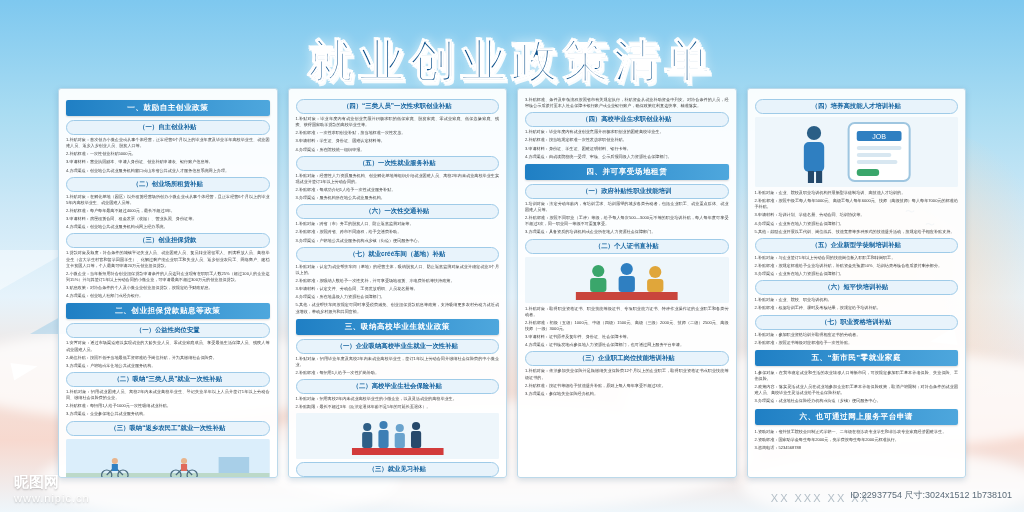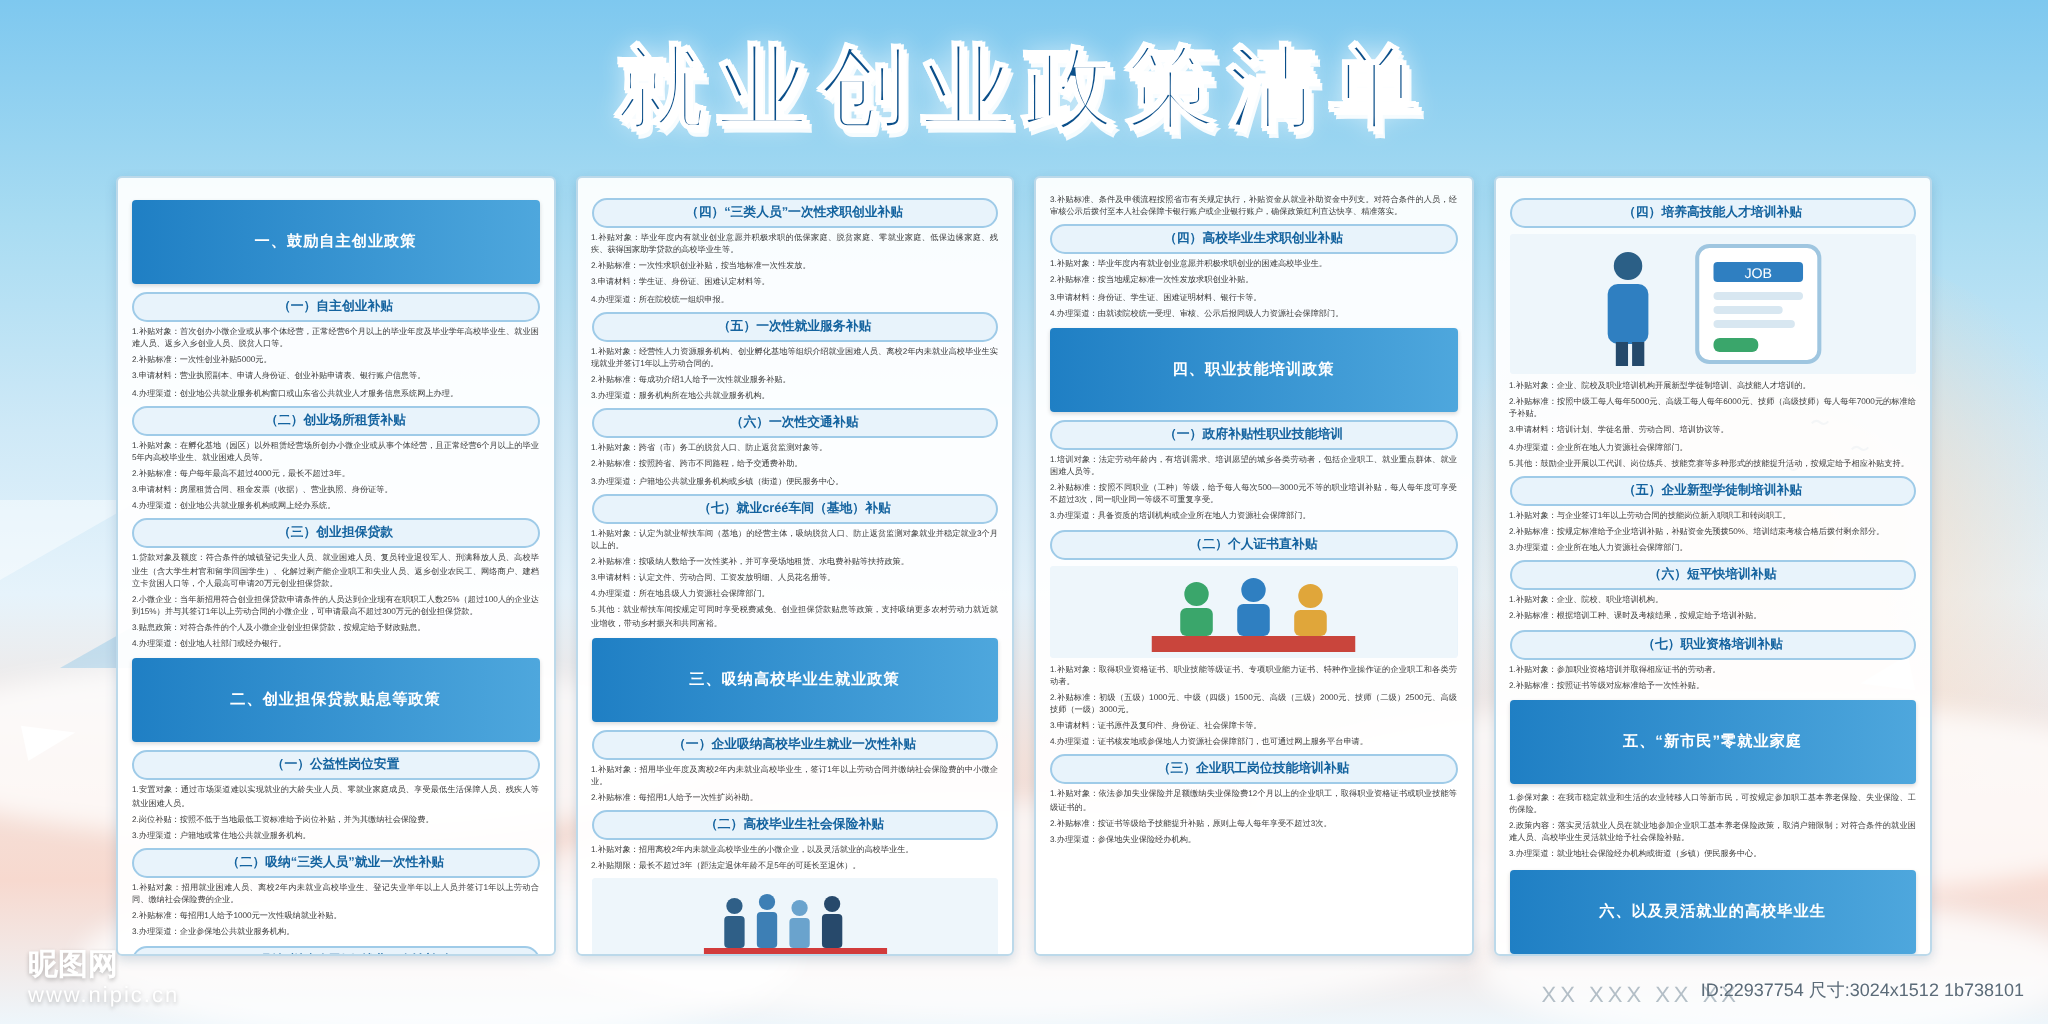--- a/index.html
+++ b/index.html
@@ -34,6 +34,7 @@
       -1px -1px 0 #ffffff,
       3px 4px 0 rgba(255,255,255,.9),
       0 0 12px rgba(255,255,255,.8);
+    margin-top: 17px;
     -webkit-text-stroke:1px #ffffff;
   }
 

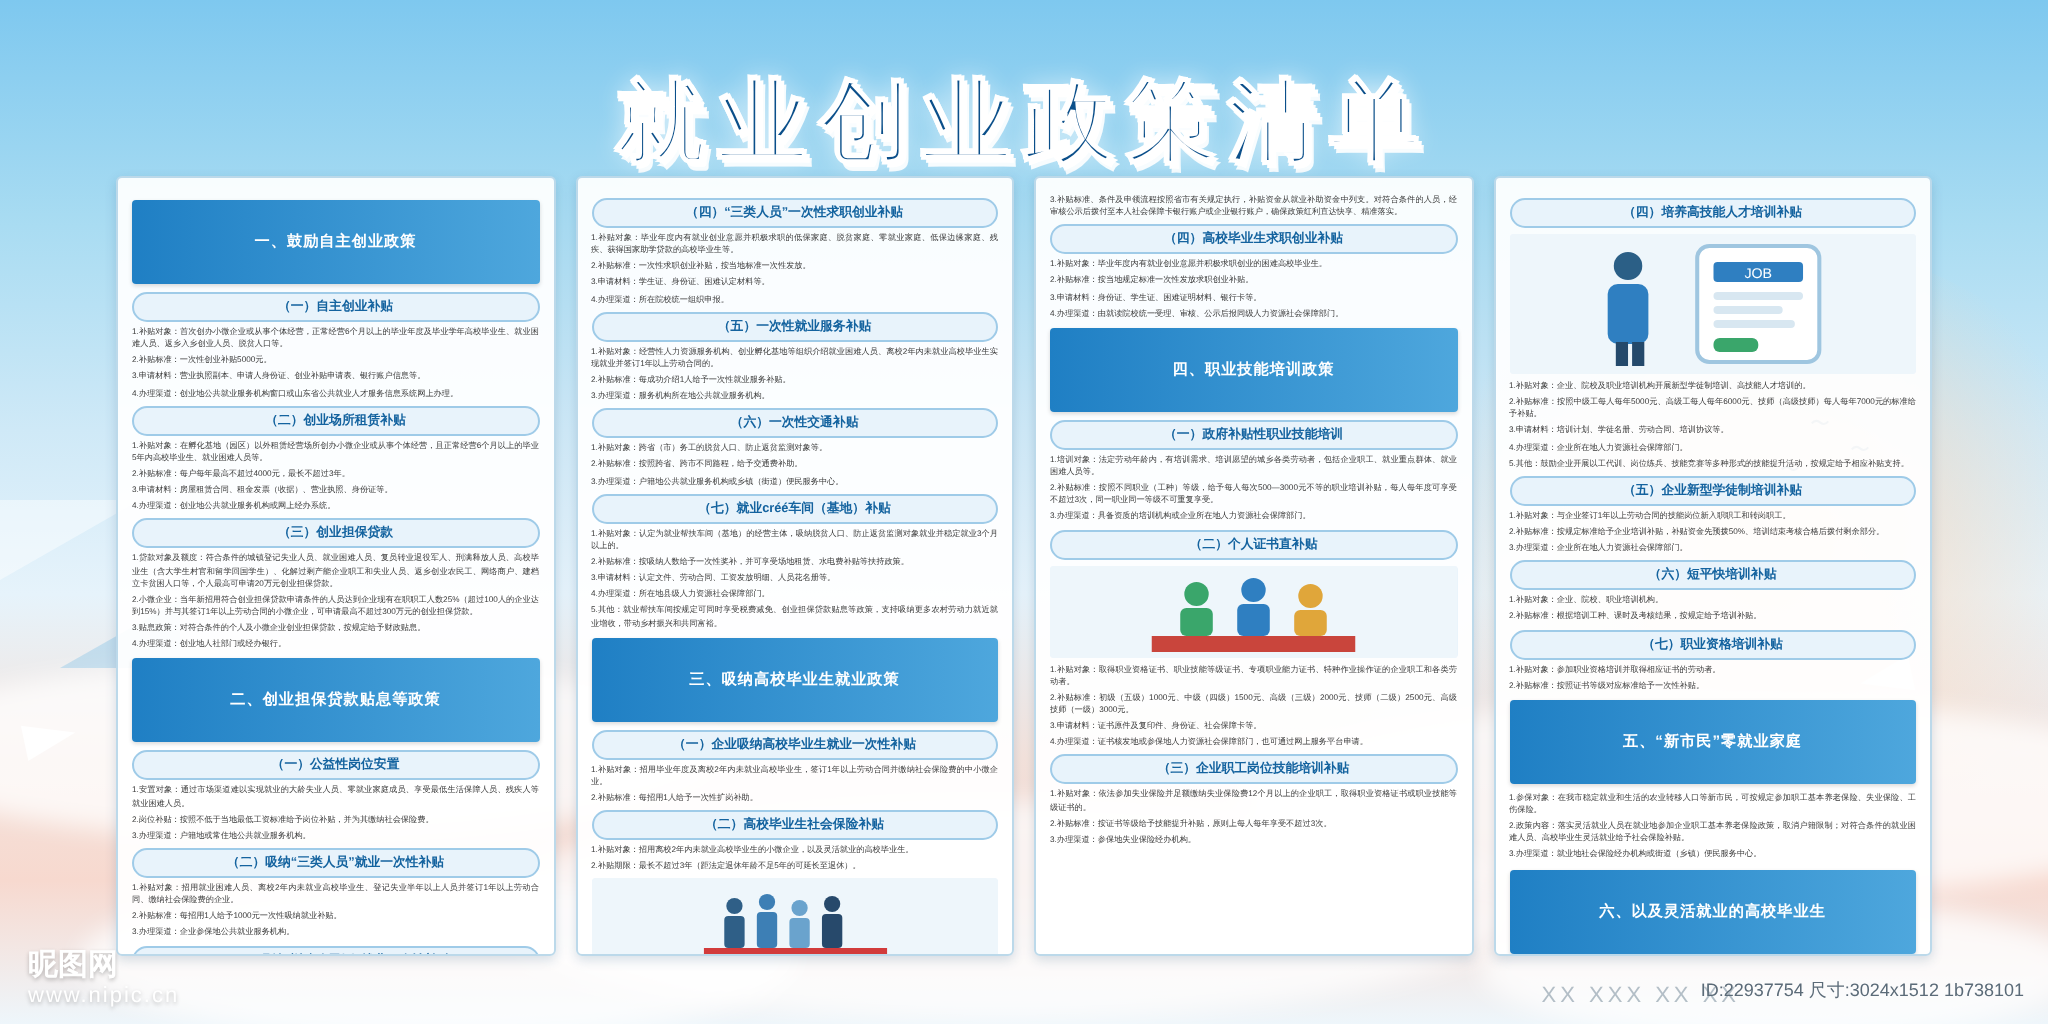--- a/index.html
+++ b/index.html
@@ -47,7 +47,7 @@
     padding:7px 7px 6px 7px;overflow:hidden;position:relative;
   }
   .sec-head{
-    margin:4px 0 4px 0;padding:16px 4px;border-radius:2px;
+    margin:4px 0 4px 0;padding:3px 4px;border-radius:2px;
     background:linear-gradient(90deg,#1f7fc4,#4ea7dd);
     color:#fff;font-size:7.6px;font-weight:bold;text-align:center;letter-spacing:.5px;
     box-shadow:0 1px 2px rgba(0,0,0,.15);

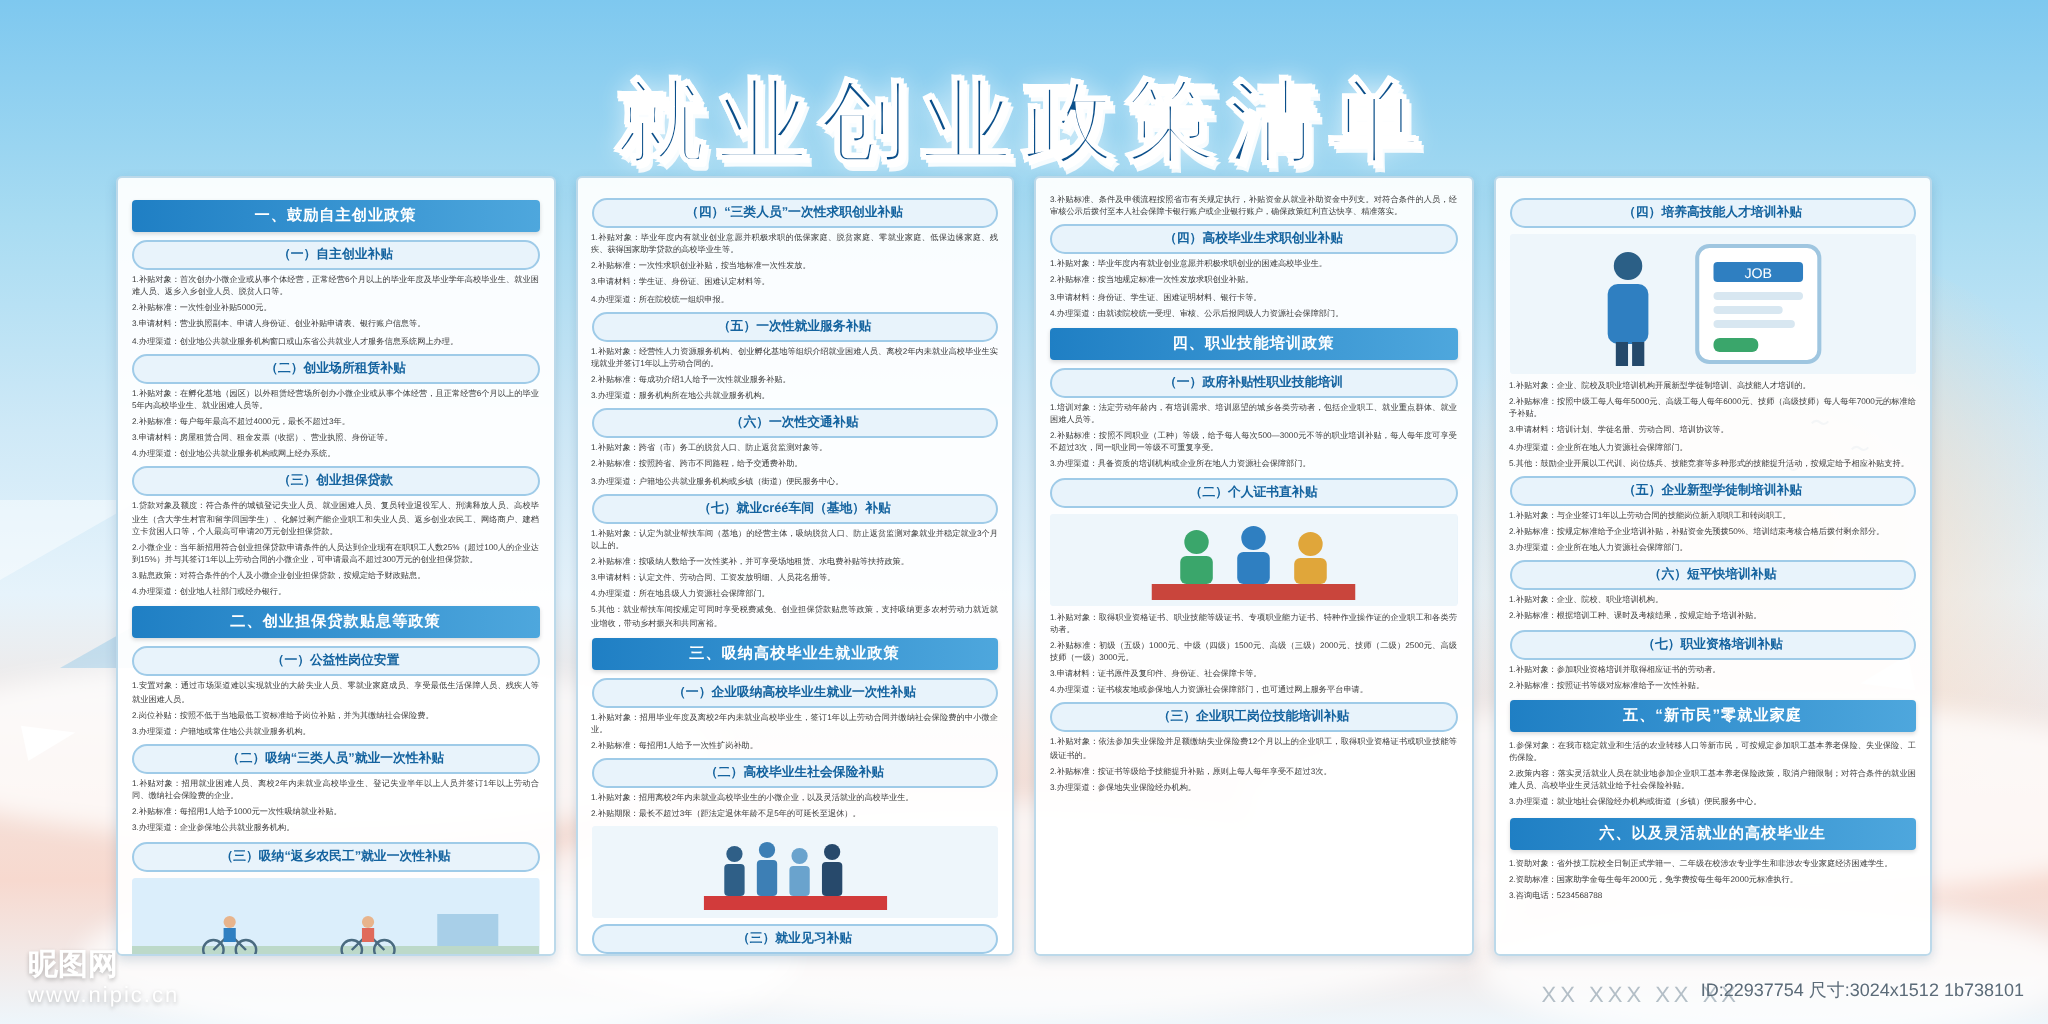--- a/index.html
+++ b/index.html
@@ -209,7 +209,7 @@
     <div class="para">3.申请材料：身份证、学生证、困难证明材料、银行卡等。</div>
     <div class="para">4.办理渠道：由就读院校统一受理、审核、公示后报同级人力资源社会保障部门。</div>
 
-    <div class="sec-head">四、职业技能培训政策</div>
+    <div class="sec-head">四、并可享受场地租赁</div>
 
     <div class="sub-head">（一）政府补贴性职业技能培训</div>
     <div class="para">1.培训对象：法定劳动年龄内，有培训需求、培训愿望的城乡各类劳动者，包括企业职工、就业重点群体、就业困难人员等。</div>

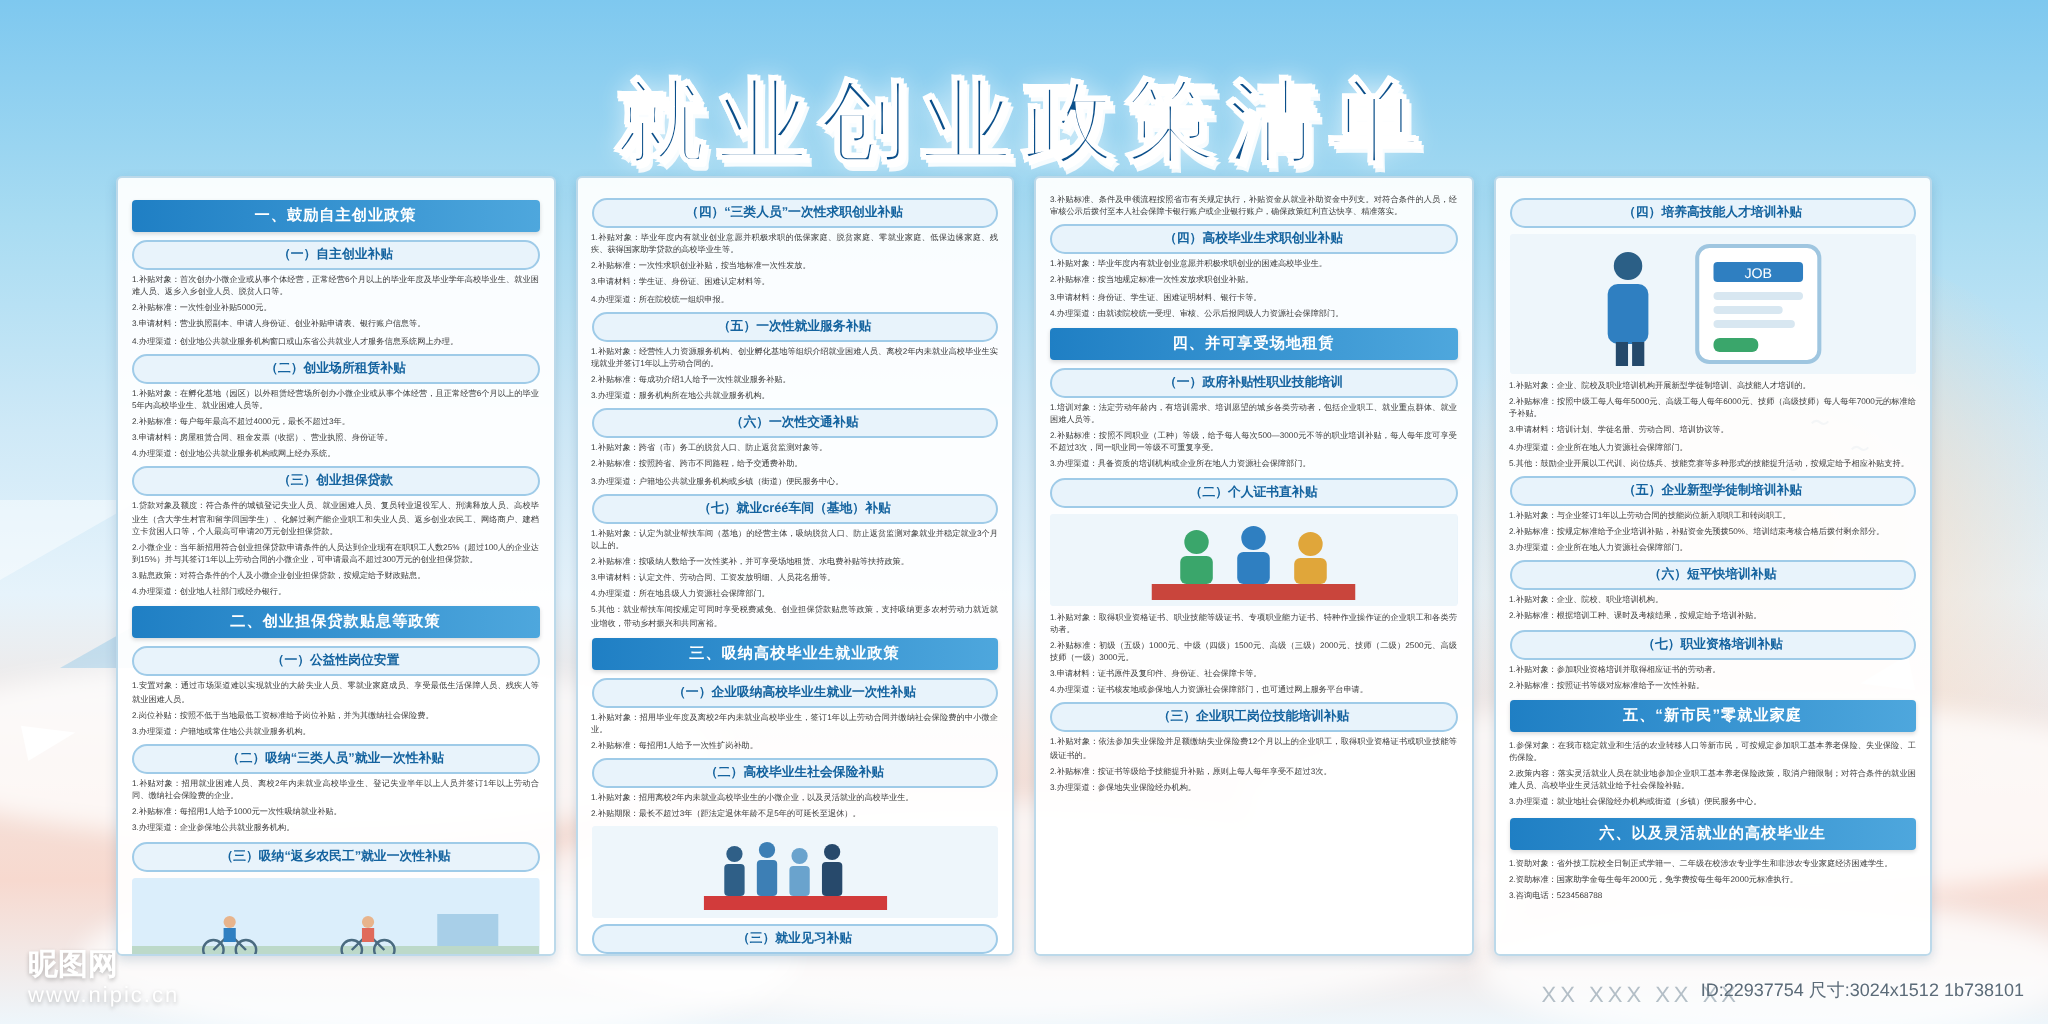--- a/index.html
+++ b/index.html
@@ -282,7 +282,7 @@
     <div class="para">2.政策内容：落实灵活就业人员在就业地参加企业职工基本养老保险政策，取消户籍限制；对符合条件的就业困难人员、高校毕业生灵活就业给予社会保险补贴。</div>
     <div class="para">3.办理渠道：就业地社会保险经办机构或街道（乡镇）便民服务中心。</div>
 
-    <div class="sec-head">六、以及灵活就业的高校毕业生</div>
+    <div class="sec-head">六、也可通过网上服务平台申请</div>
     <div class="para">1.资助对象：省外技工院校全日制正式学籍一、二年级在校涉农专业学生和非涉农专业家庭经济困难学生。</div>
     <div class="para">2.资助标准：国家助学金每生每年2000元，免学费按每生每年2000元标准执行。</div>
     <div class="para">3.咨询电话：5234568788</div>

